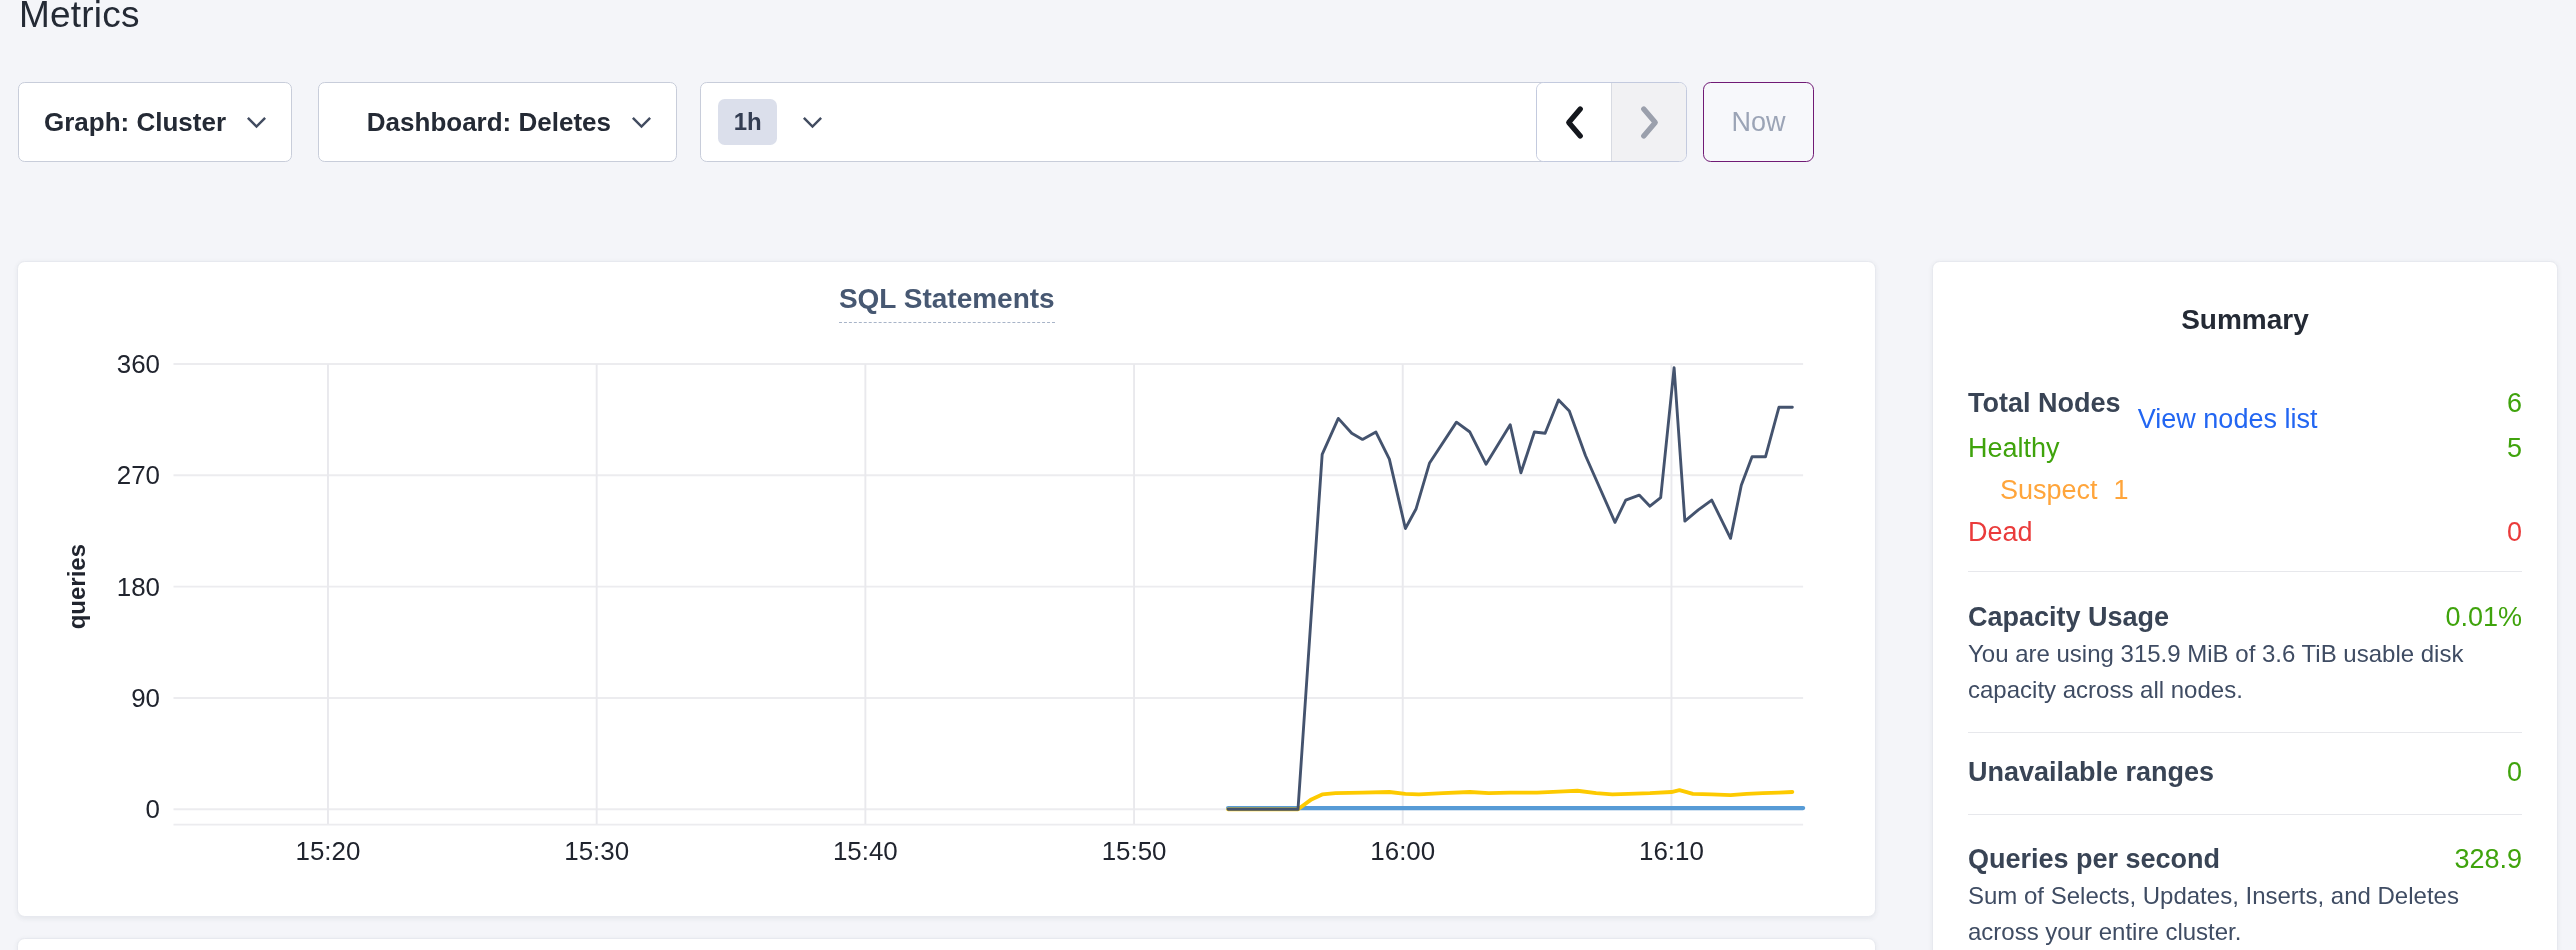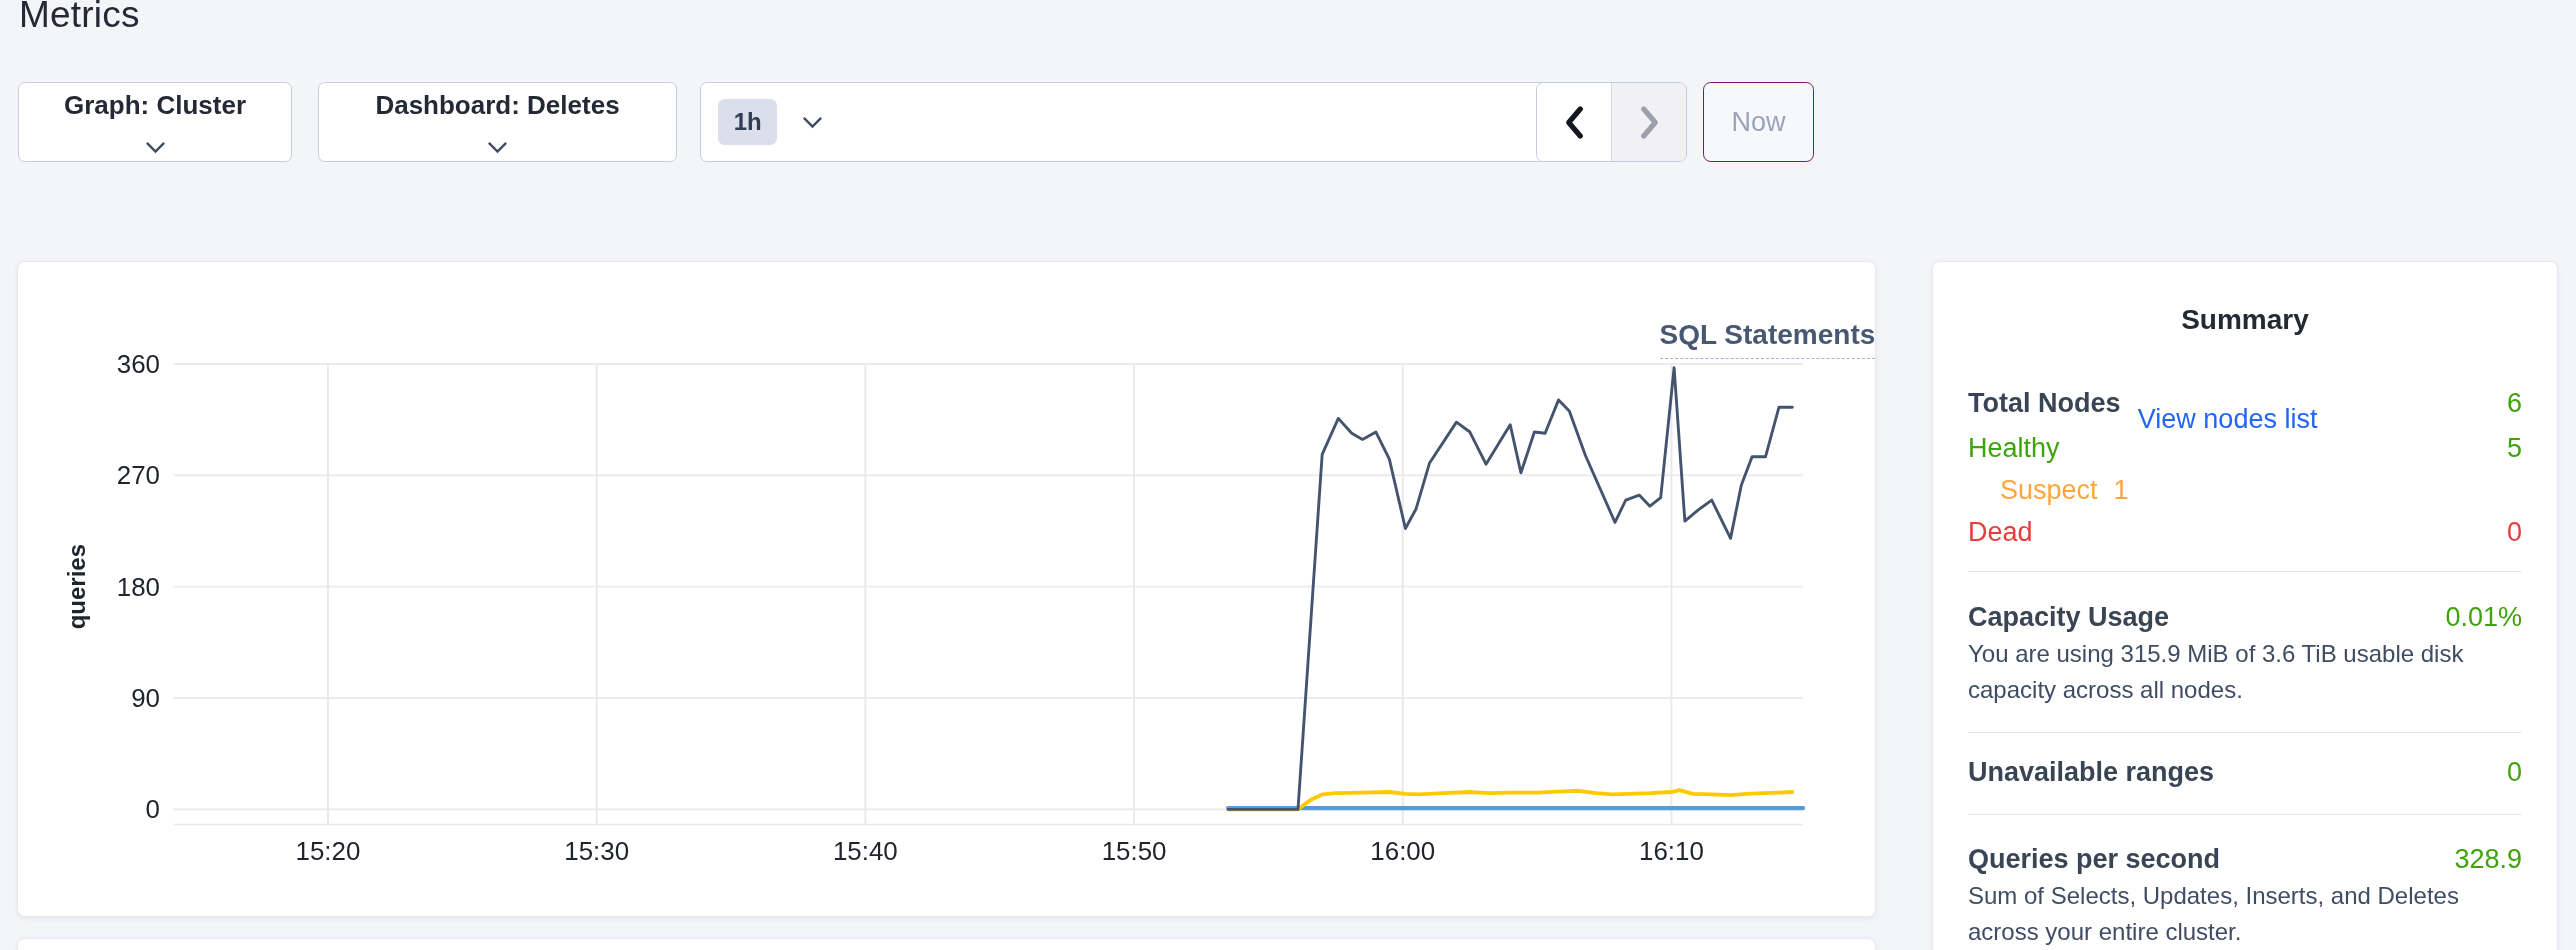--- a/index.html
+++ b/index.html
@@ -23,7 +23,7 @@
     display:flex;align-items:center;cursor:pointer;padding:0 23px;
     font-family:inherit;
   }
-  .dd{justify-content:center;gap:19px;flex-direction:column;}
+  .dd{justify-content:flex-end;gap:19px;}
   .dd .dd-label{font-size:26px;font-weight:700;color:#242a35;}
   #dd-graph{left:18px;width:274px;}
   #dd-dashboard{left:318px;width:359px;}

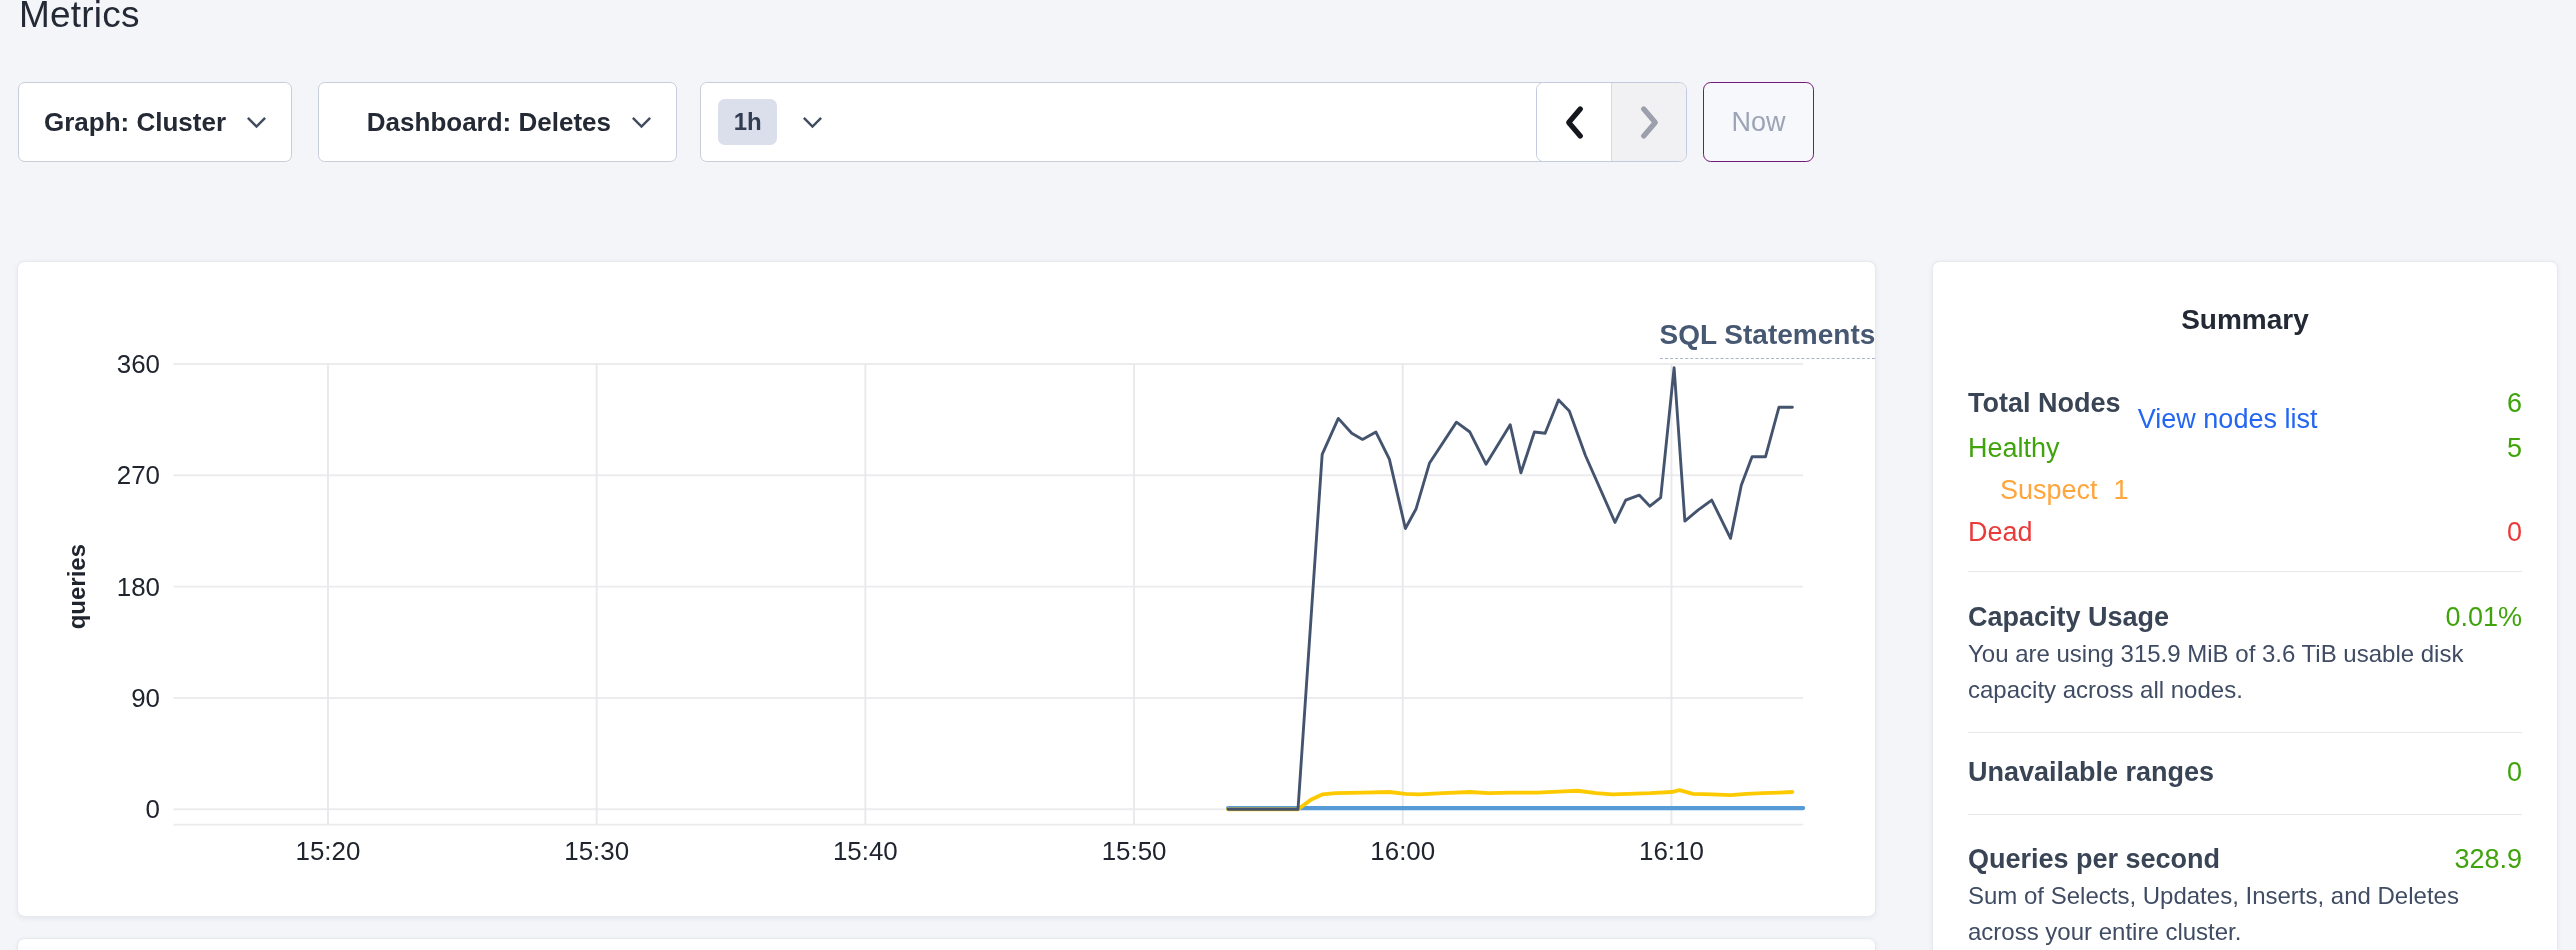--- a/index.html
+++ b/index.html
@@ -55,7 +55,7 @@
     box-shadow:0 1.9px 4.8px rgba(44,52,70,.07);box-sizing:border-box;
   }
   .chart-card{left:17.3px;top:261px;width:1859px;height:656px;}
-  .chart-title-wrap{position:absolute;left:0;top:21px;width:100%;text-align:right;margin-top:36px;}
+  .chart-title-wrap{position:absolute;left:0;top:21px;width:100%;text-align:center;}
   .chart-title{
     display:inline-block;font-size:28px;font-weight:700;color:#475872;
     border-bottom:1.9px dashed #a8b4c8;padding-bottom:6.7px;cursor:help;

